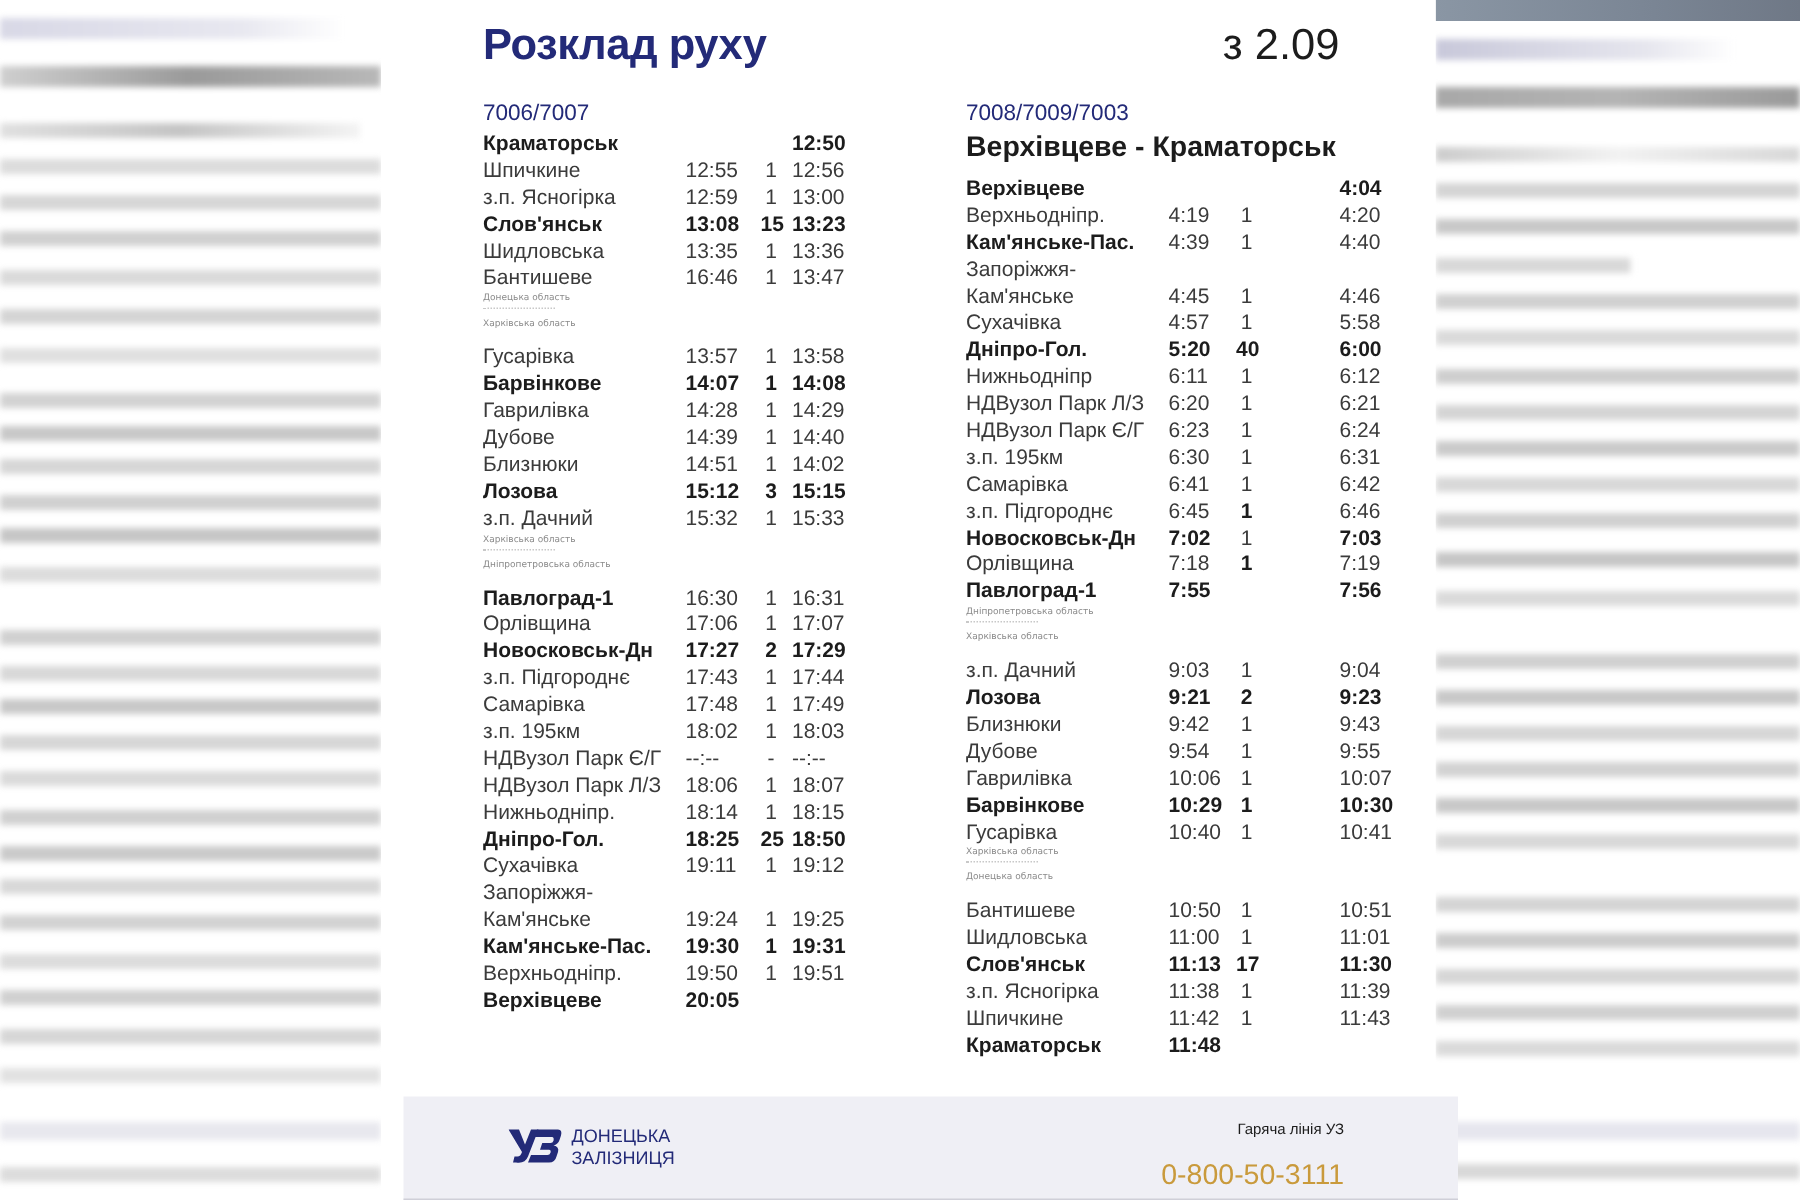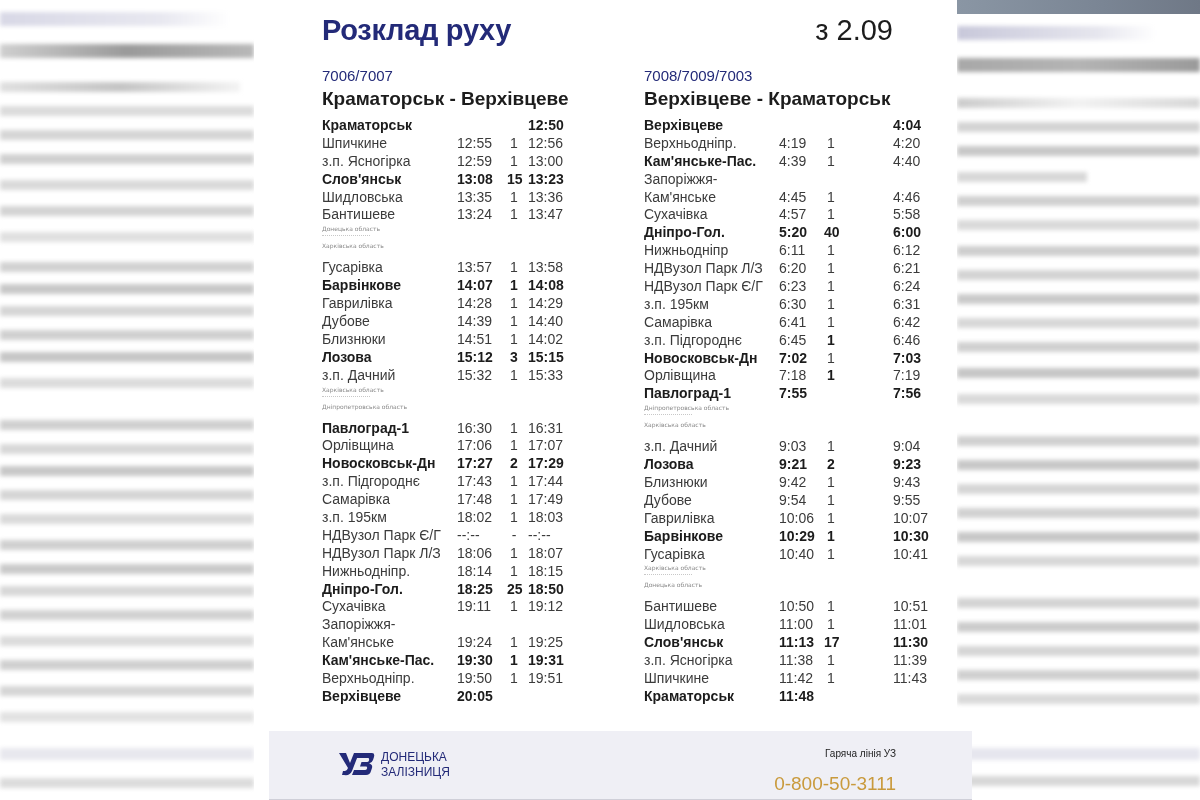--- a/index.html
+++ b/index.html
@@ -118,7 +118,6 @@
 
   <div class="col left">
     <div class="train-no">7006/7007</div>
-    <div class="route">Краматорськ - Верхівцеве</div>
     <div class="rows" id="rows-left">
         <div class="row">
           <span class="st b">Краматорськ</span>

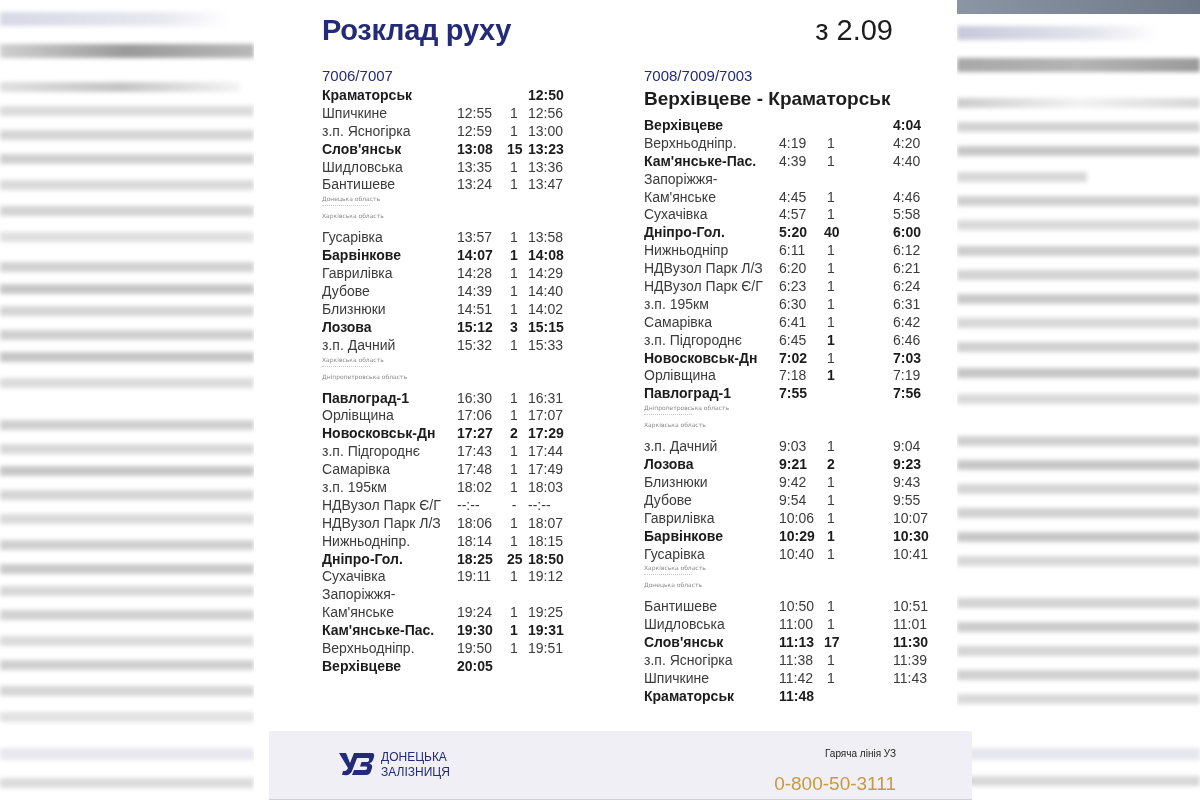--- a/index.html
+++ b/index.html
@@ -151,7 +151,7 @@
         </div>
         <div class="row">
           <span class="st">Бантишеве</span>
-          <span class="arr">13:24</span>
+          <span class="arr">16:46</span>
           <span class="stop">1</span>
           <span class="dep">13:47</span>
         </div>

